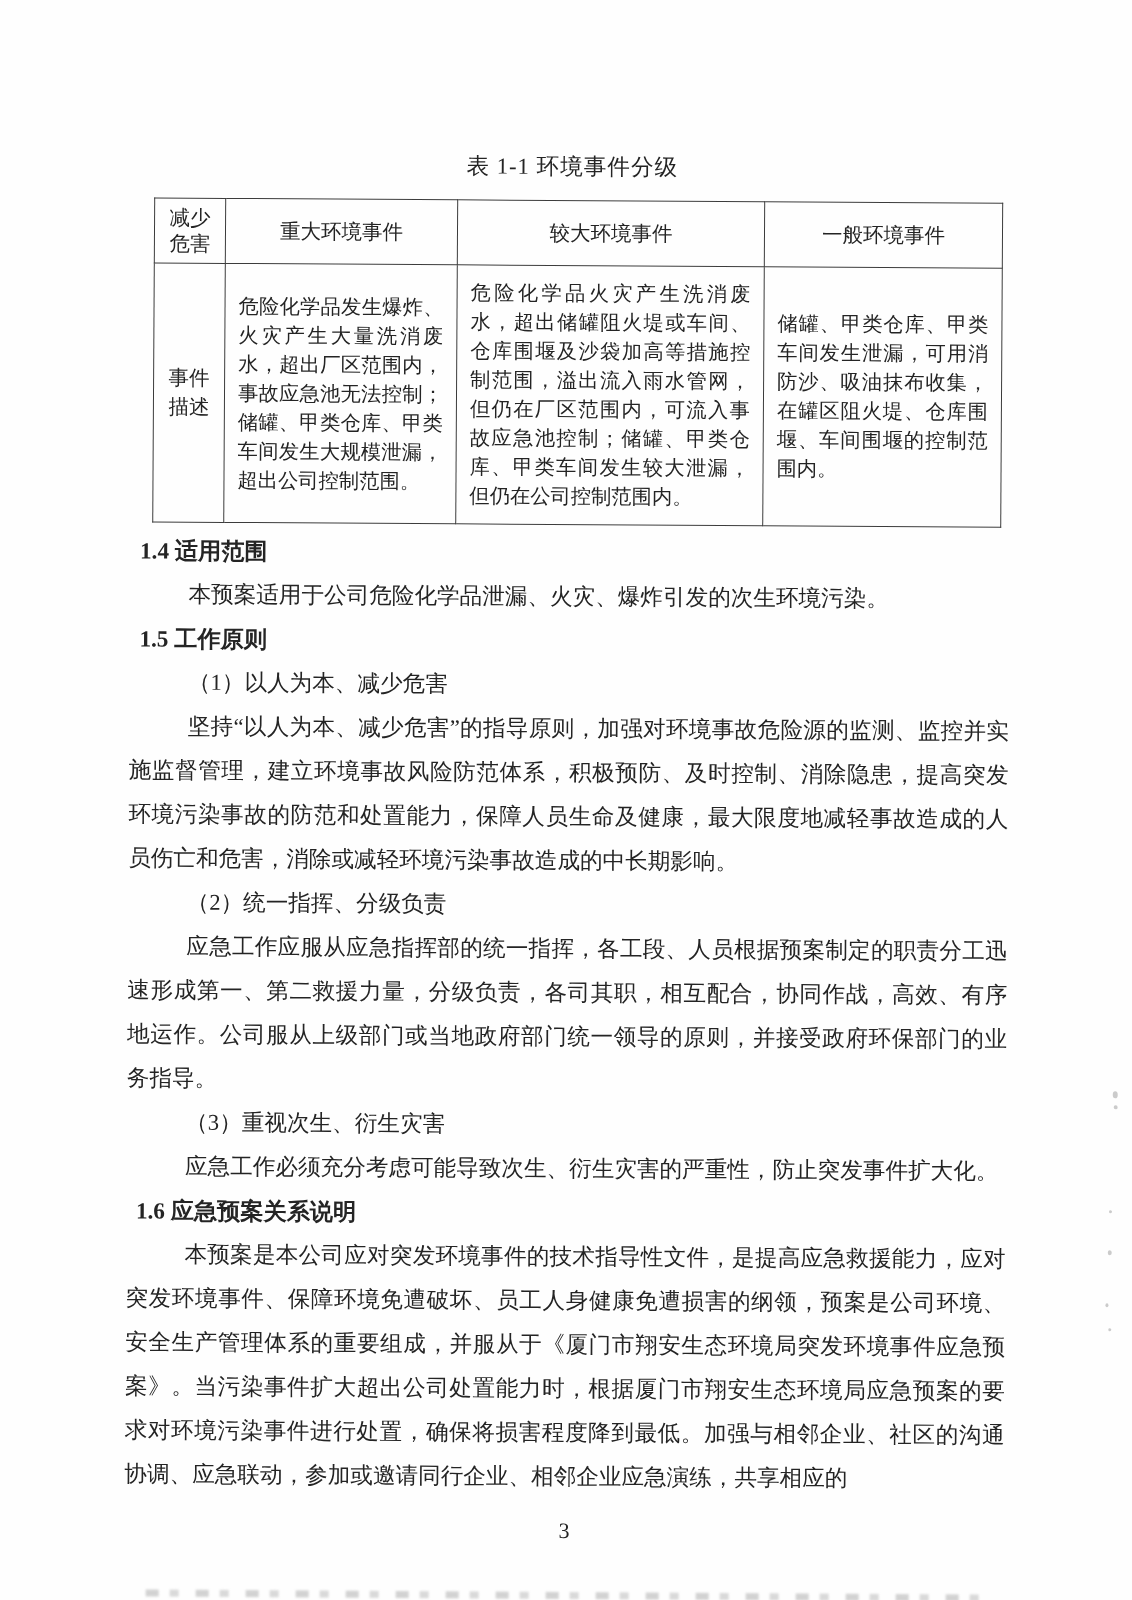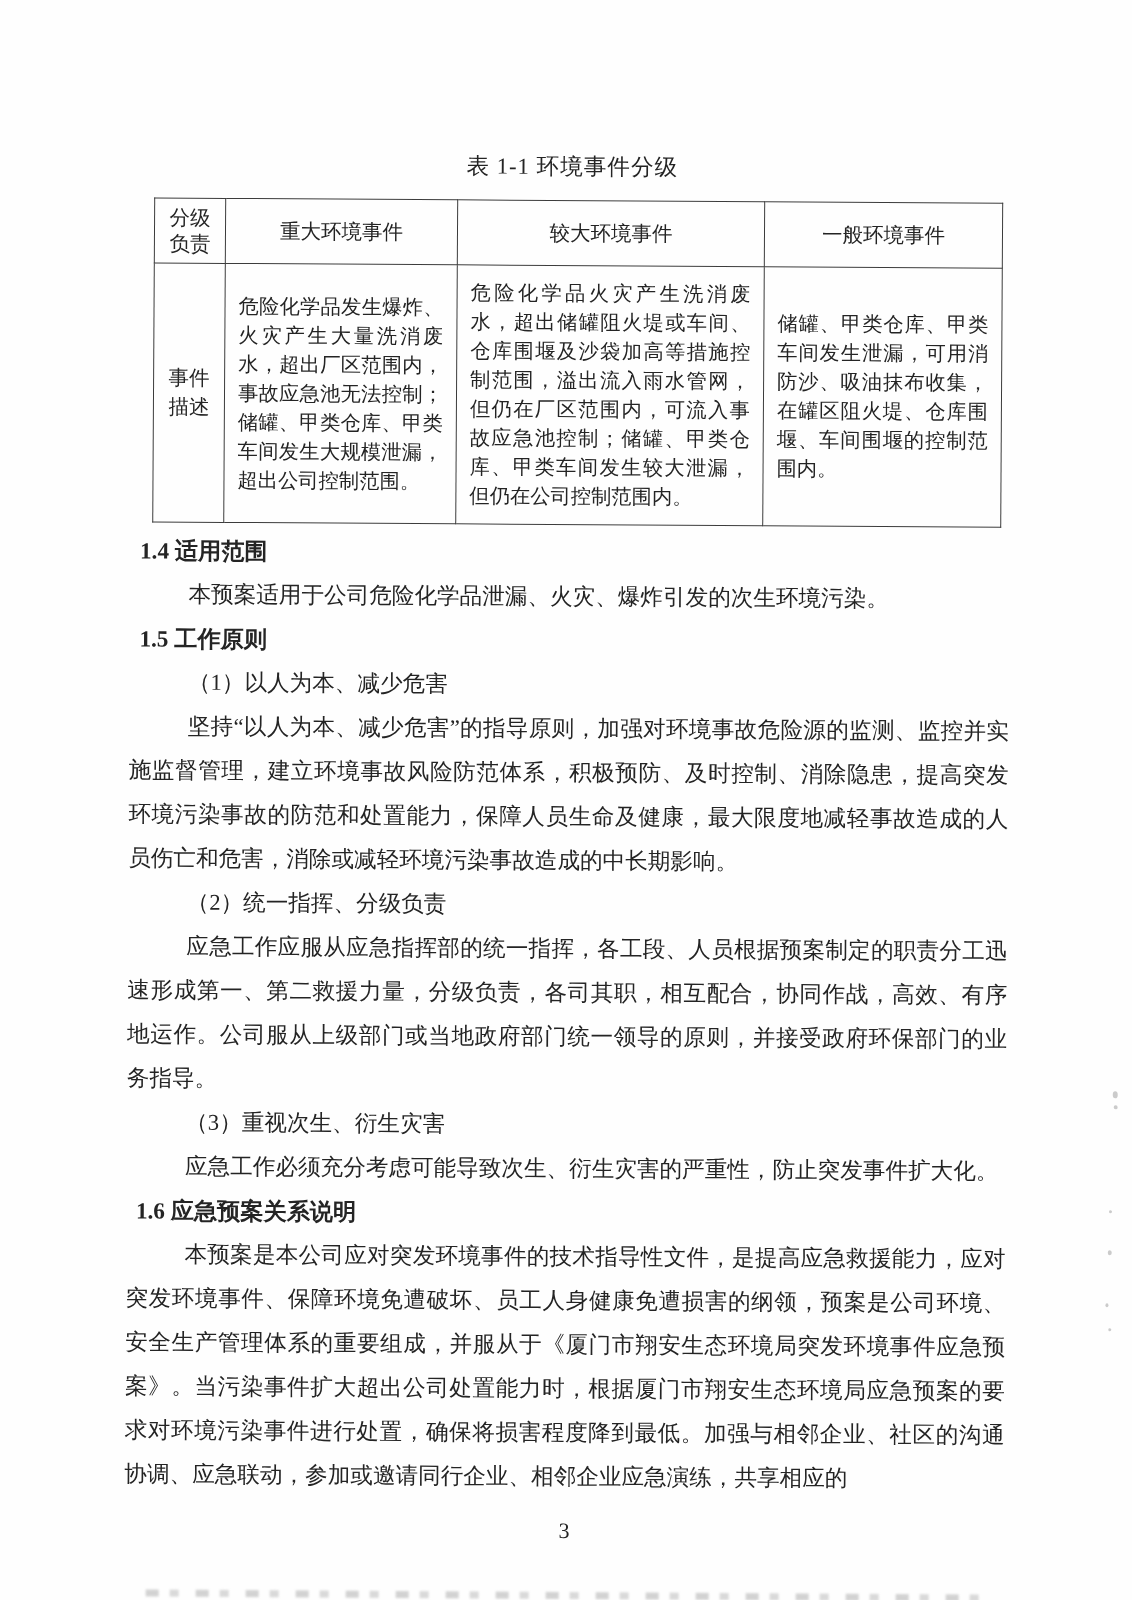--- a/index.html
+++ b/index.html
@@ -118,7 +118,7 @@
         </colgroup>
         <thead>
           <tr>
-            <th>分级负责</th>
+            <th>减少危害</th>
             <th>重大环境事件</th>
             <th>较大环境事件</th>
             <th>一般环境事件</th>

